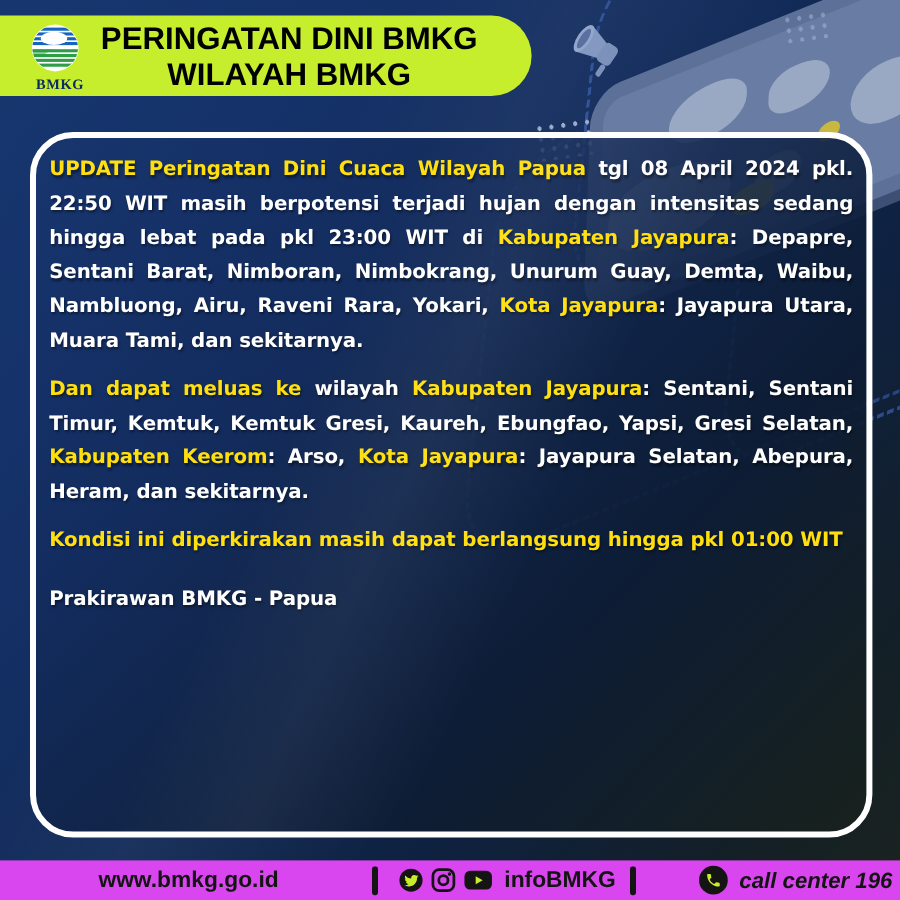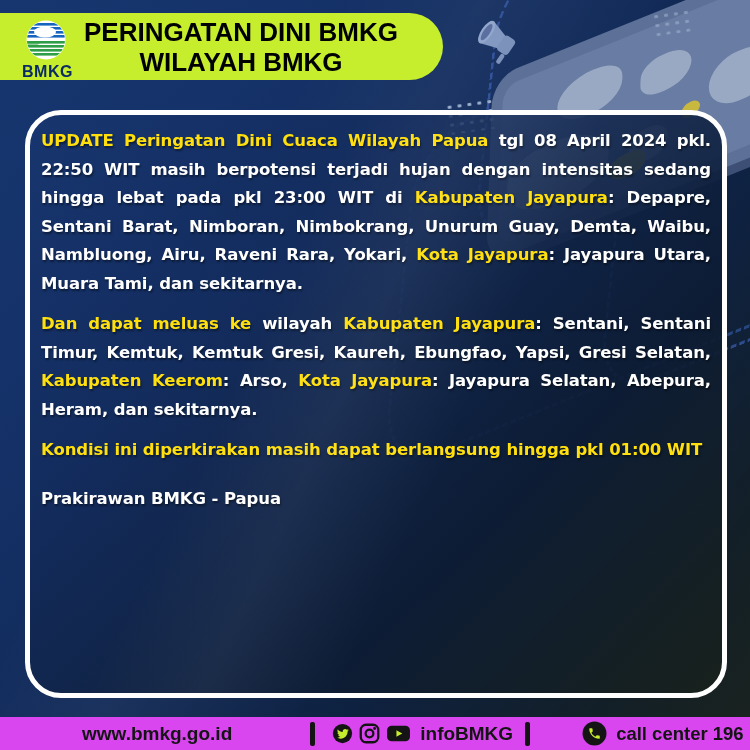--- a/index.html
+++ b/index.html
@@ -69,8 +69,8 @@
     position:absolute; left:22px; top:7px; width:48px; text-align:center;
   }
   .logo-caption {
-    font-family:Liberation Sans, sans-serif; font-weight:bold;
-    font-size:16px; color:#0b2b63; letter-spacing:.5px; margin-top:-1px;
+    font-family:Liberation Serif, serif; font-weight:bold;
+    font-size:12px; color:#0b2b63; letter-spacing:.5px; margin-top:-1px;text-align:right;
   }
   .banner-title {
     position:absolute; left:84px; width:314px; text-align:center;

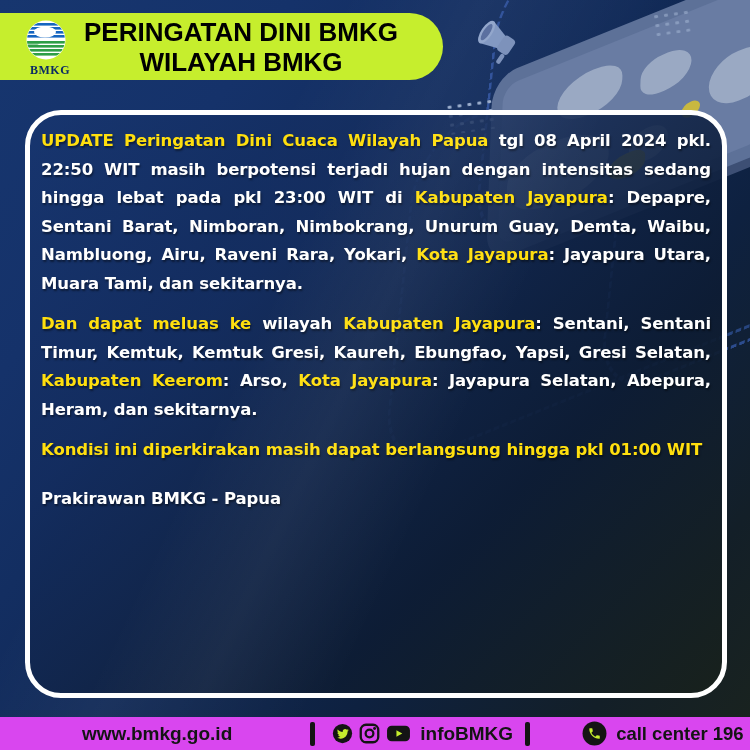--- a/index.html
+++ b/index.html
@@ -118,7 +118,7 @@
   .footer .social { display:flex; align-items:center; gap:6px; margin-left:17px; }
   .footer .handle { margin-left:9px; }
   .footer .phone-icon { margin-left:52px; }
-  .footer .callcenter { margin-left:9px; font-size:18.5px; }
+  .footer .callcenter { margin-left:9px; font-size:18.5px;font-style:italic; }
   .icon-20 { width:21px; height:21px; display:block; }
   .icon-24 { width:25px; height:25px; display:block; }
 </style>

